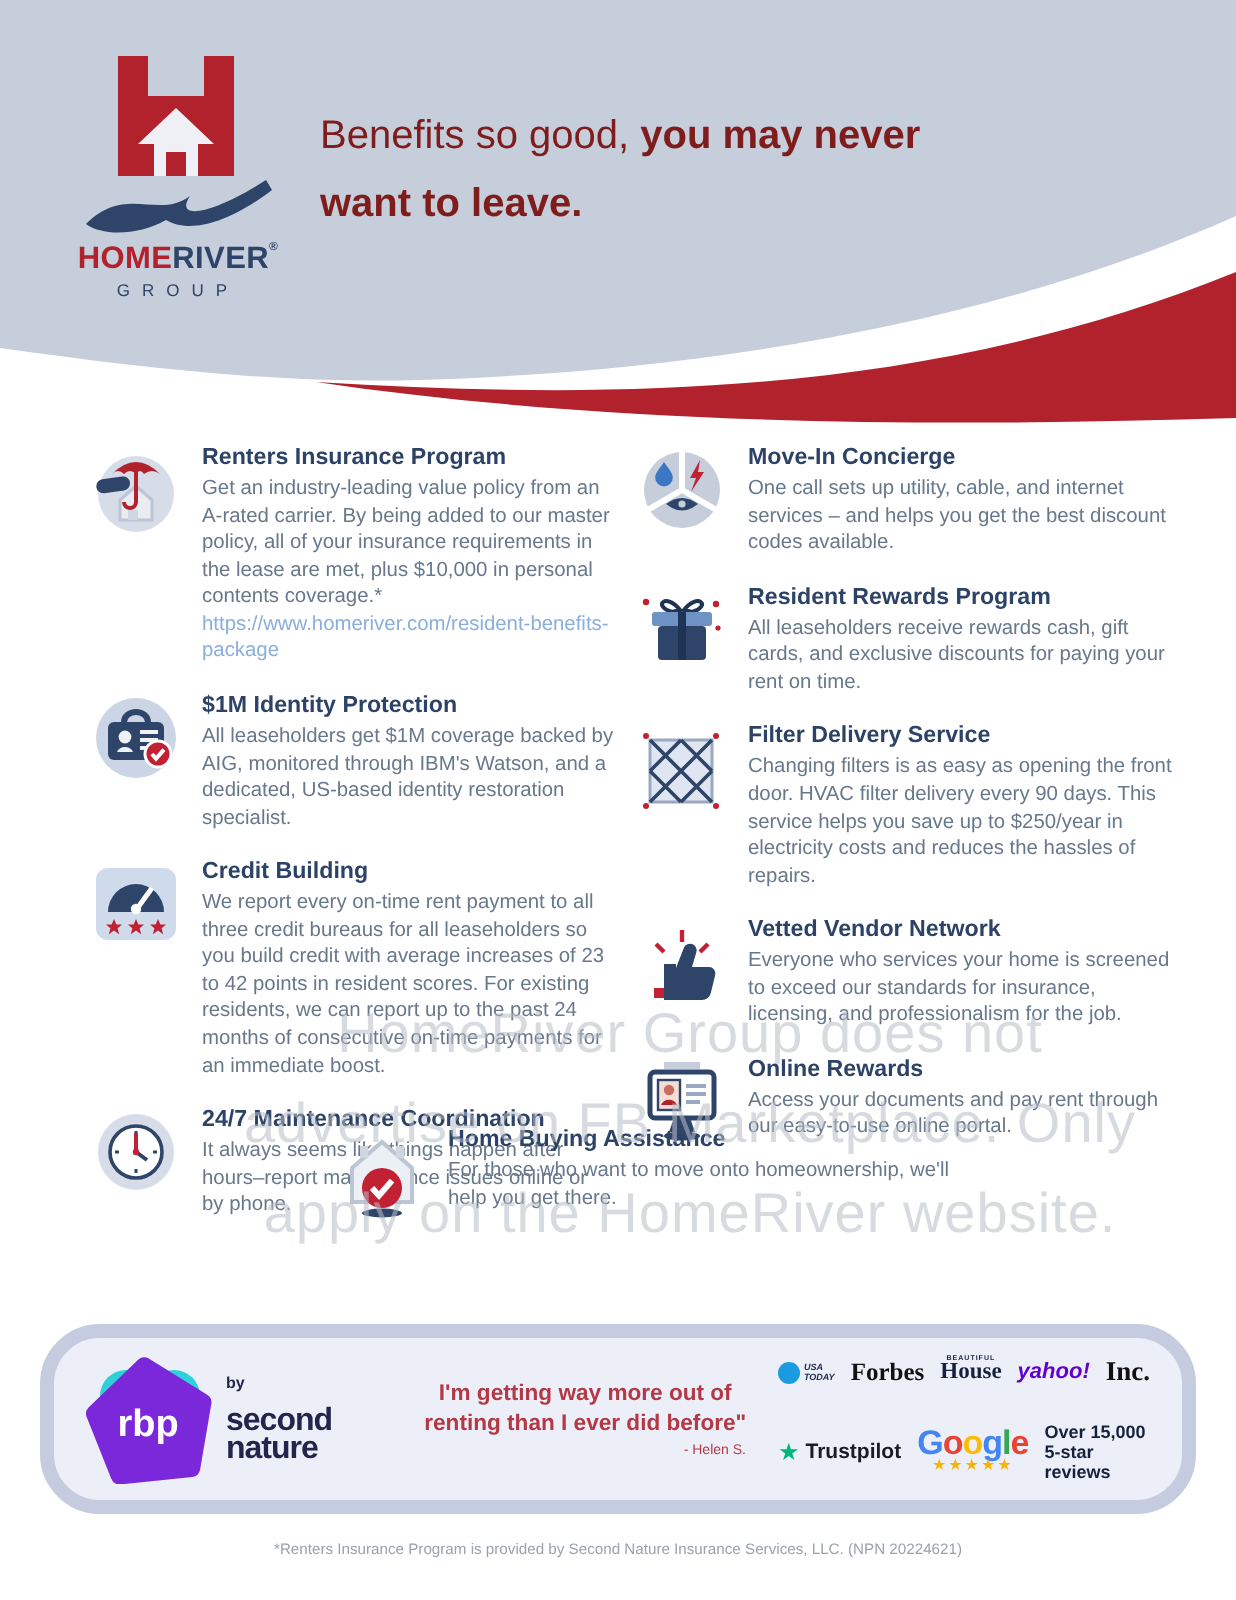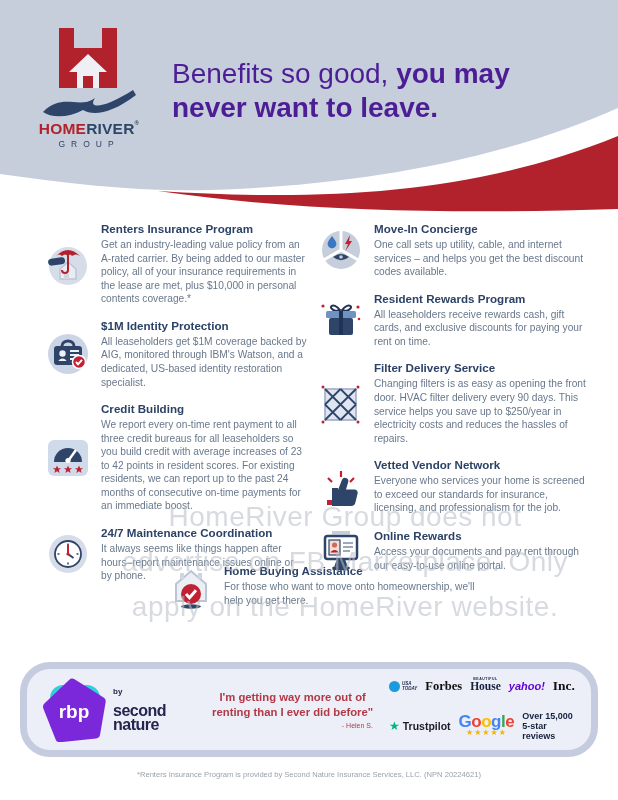--- a/index.html
+++ b/index.html
@@ -13,8 +13,8 @@
   #logo .home{color:#b2222d;} #logo .river{color:#2e4569;}
   #logo .reg{font-size:6px;color:#2e4569;vertical-align:top;}
   #logo .group{color:#2e4569;font-size:8.5px;letter-spacing:6px;margin-top:1px;}
-  #headline{position:absolute;top:38px;left:172px;width:345px;
-            font-size:28px;line-height:34px;color:#4c1d95;font-weight:400;}
+  #headline{position:absolute;top:38px;left:160px;width:345px;
+            font-size:20px;line-height:34px;color:#7f1d1d;font-weight:400;}
   #headline b{font-weight:700;}
 
   

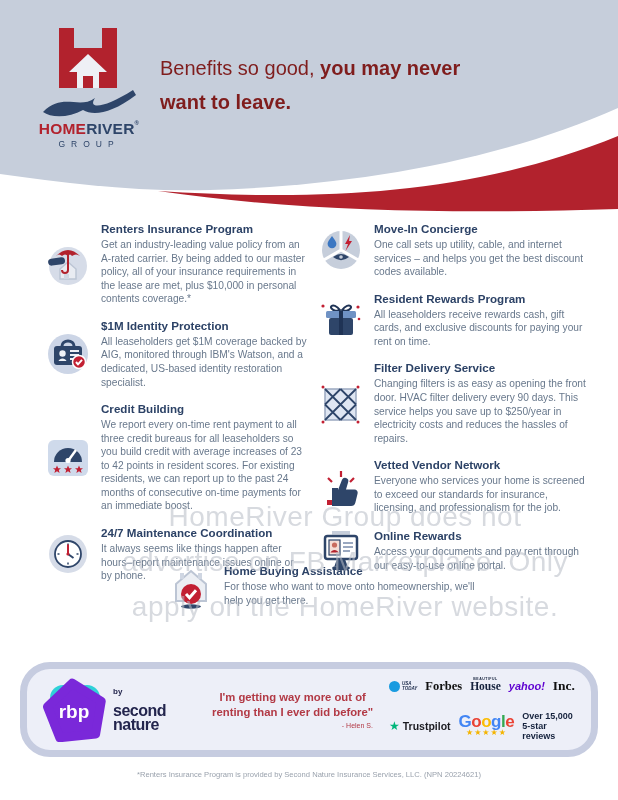--- a/index.html
+++ b/index.html
@@ -21,7 +21,7 @@
   .col{position:absolute;top:222px;}
   #col-left{left:45px;width:262px;}
   #col-right{left:318px;width:272px;}
-  .benefit{display:flex;gap:10px;margin-bottom:13px;align-items:center;}
+  .benefit{display:flex;gap:10px;margin-bottom:13px;}
   .benefit .icon{flex:0 0 46px;width:46px;height:46px;}
   .benefit .txt{flex:1;}
   .benefit h3{margin:0 0 3px 0;font-size:11.6px;color:#2c4266;font-weight:700;}

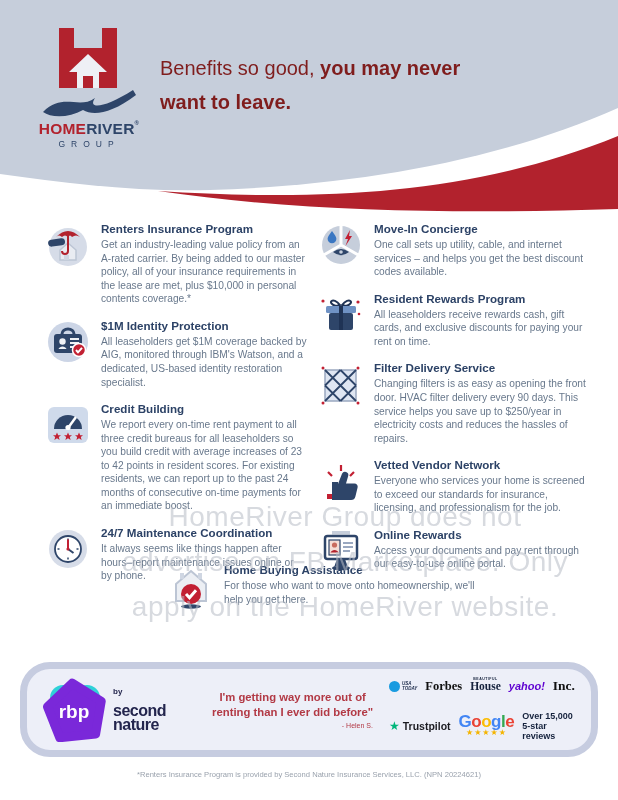--- a/index.html
+++ b/index.html
@@ -105,6 +105,7 @@
     <div class="txt">
       <h3>Renters Insurance Program</h3>
       <p>Get an industry-leading value policy from an A-rated carrier. By being added to our master policy, all of your insurance requirements in the lease are met, plus $10,000 in personal contents coverage.*</p>
+      <a href="#">https://www.homeriver.com/resident-benefits-package</a>
     </div>
   </div>
 

